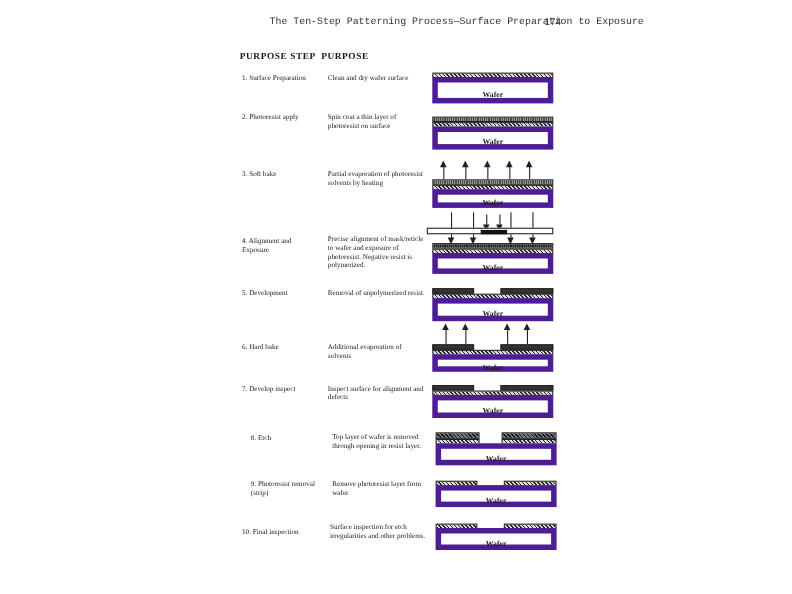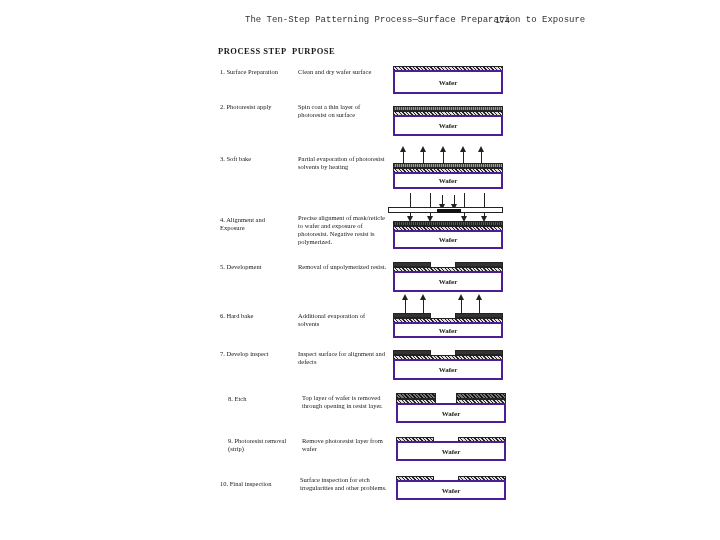--- a/index.html
+++ b/index.html
@@ -32,7 +32,7 @@
 
 <div class="header">The Ten-Step Patterning Process—Surface Preparation to Exposure</div>
 <div class="pageno">174</div>
-<div class="colh" style="left:218px">PROCESS STEP</div>
+<div class="colh" style="left:218px">PURPOSE STEP</div>
 <div class="colh" style="left:292px">PURPOSE</div>
 
 <div class="step" style="top:68px">1. Surface Preparation</div>

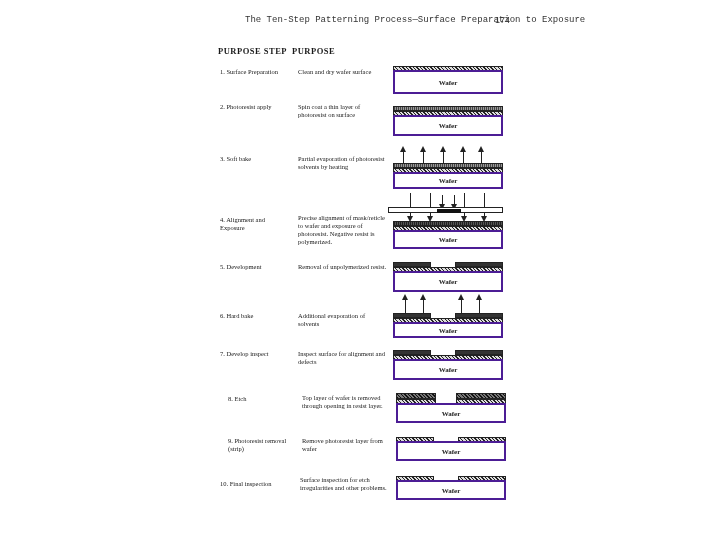--- a/index.html
+++ b/index.html
@@ -13,7 +13,7 @@
   .step { position:absolute; left:220px; width:70px; font-size:6.5px; line-height:8px; }
   .purpose { position:absolute; left:298px; width:90px; font-size:6.5px; line-height:8px; }
   .diag { position:absolute; }
-  .wafer { position:absolute; left:0; width:110px; border:2px solid #4c1d95; background:#fff;
+  .wafer { position:absolute; left:0; width:110px; border:5px solid #4c1d95; background:#fff;
            box-sizing:border-box; text-align:center; font-size:7px; font-weight:bold; }
   .hatch { position:absolute; height:5px; border:1px solid #222; box-sizing:border-box;
            background:repeating-linear-gradient(45deg,#222 0 1px,#ddd 1px 2.5px); }

